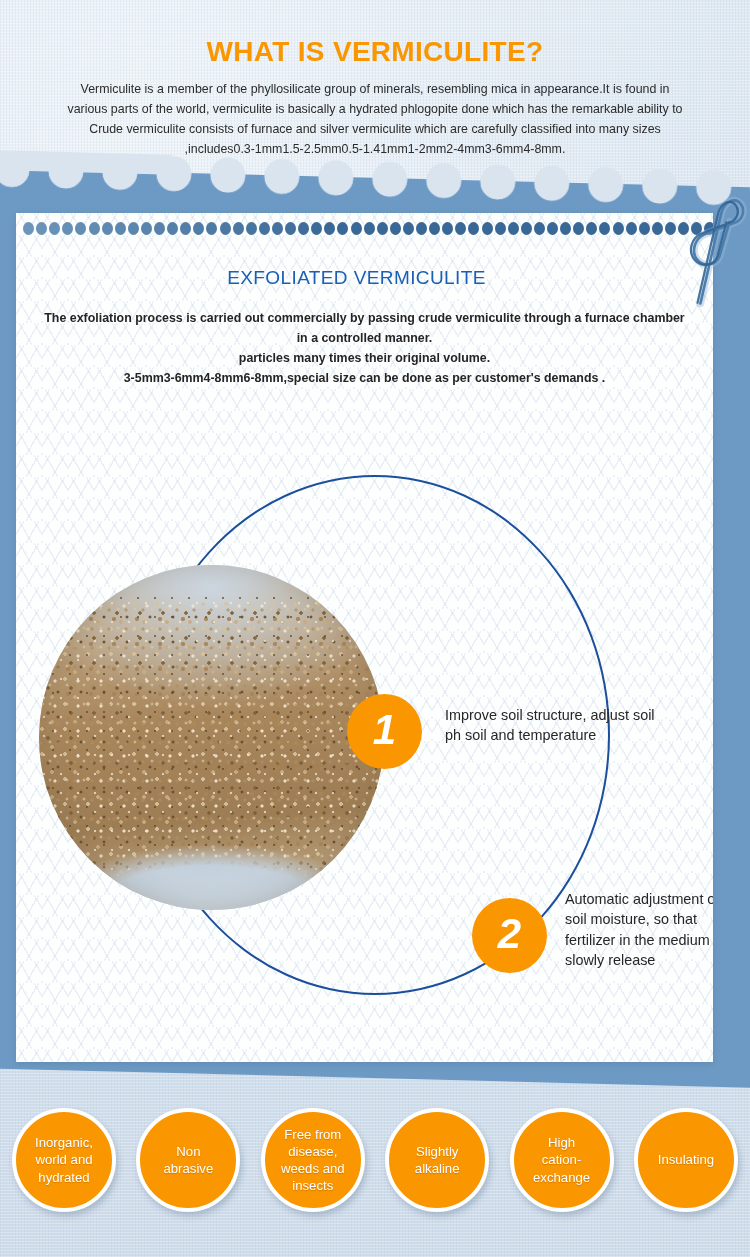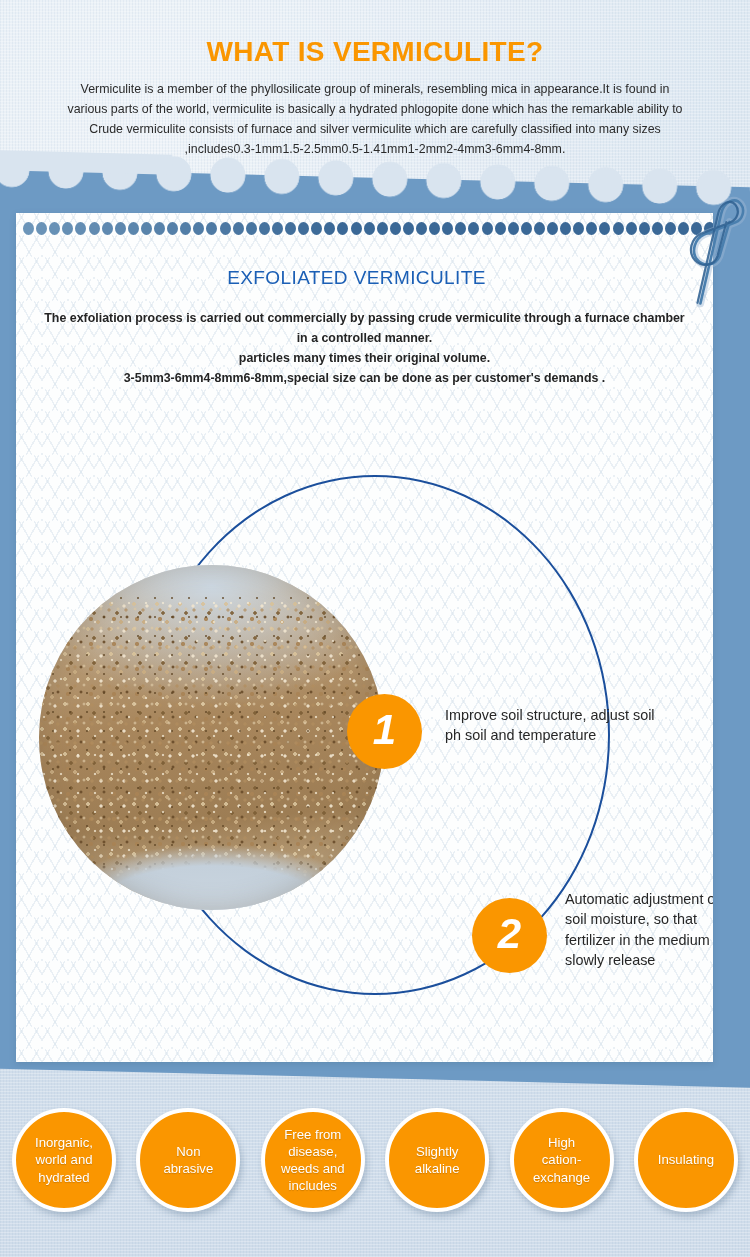--- a/index.html
+++ b/index.html
@@ -461,7 +461,7 @@
           <span class="ln">Free from</span>
           <span class="ln">disease,</span>
           <span class="ln">weeds and</span>
-          <span class="ln">includes</span>
+          <span class="ln">insects</span>
         </div>
       </div>
       <div class="badge">

